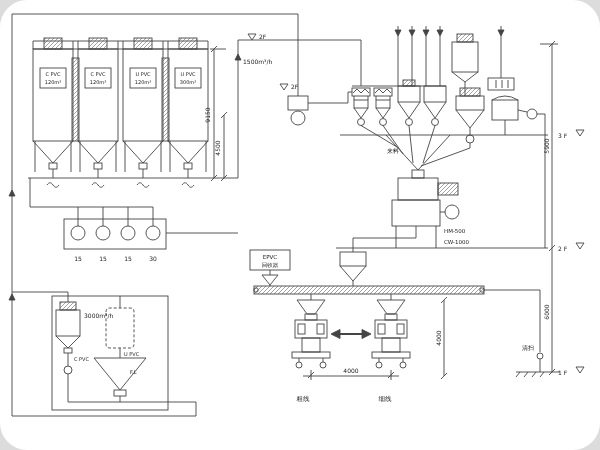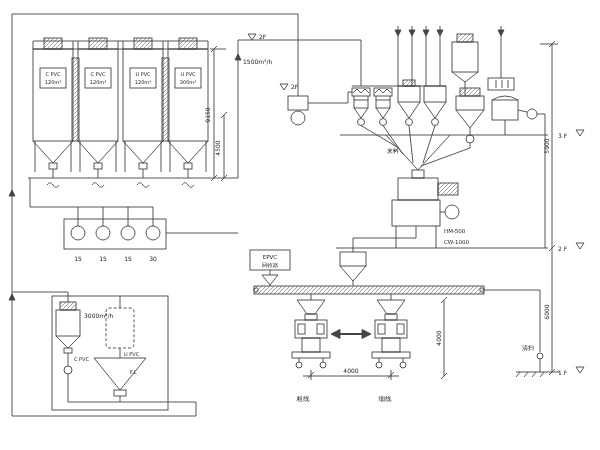--- a/index.html
+++ b/index.html
@@ -3,7 +3,7 @@
 <meta charset="utf-8">
 <style>
   html,body{margin:0;padding:0;background:#dcdcdc;}
-  .sheet{width:600px;height:450px;background:#ffffff;position:relative;overflow:hidden;}
+  .sheet{width:600px;height:450px;background:#ffffff;position:relative;overflow:hidden;border-radius:27px;}
   svg{display:block;}
   svg text{stroke:none;fill:#1c1c1c;font-family:"DejaVu Sans",sans-serif;font-size:6px;}
   svg .t5{font-size:5px;}

